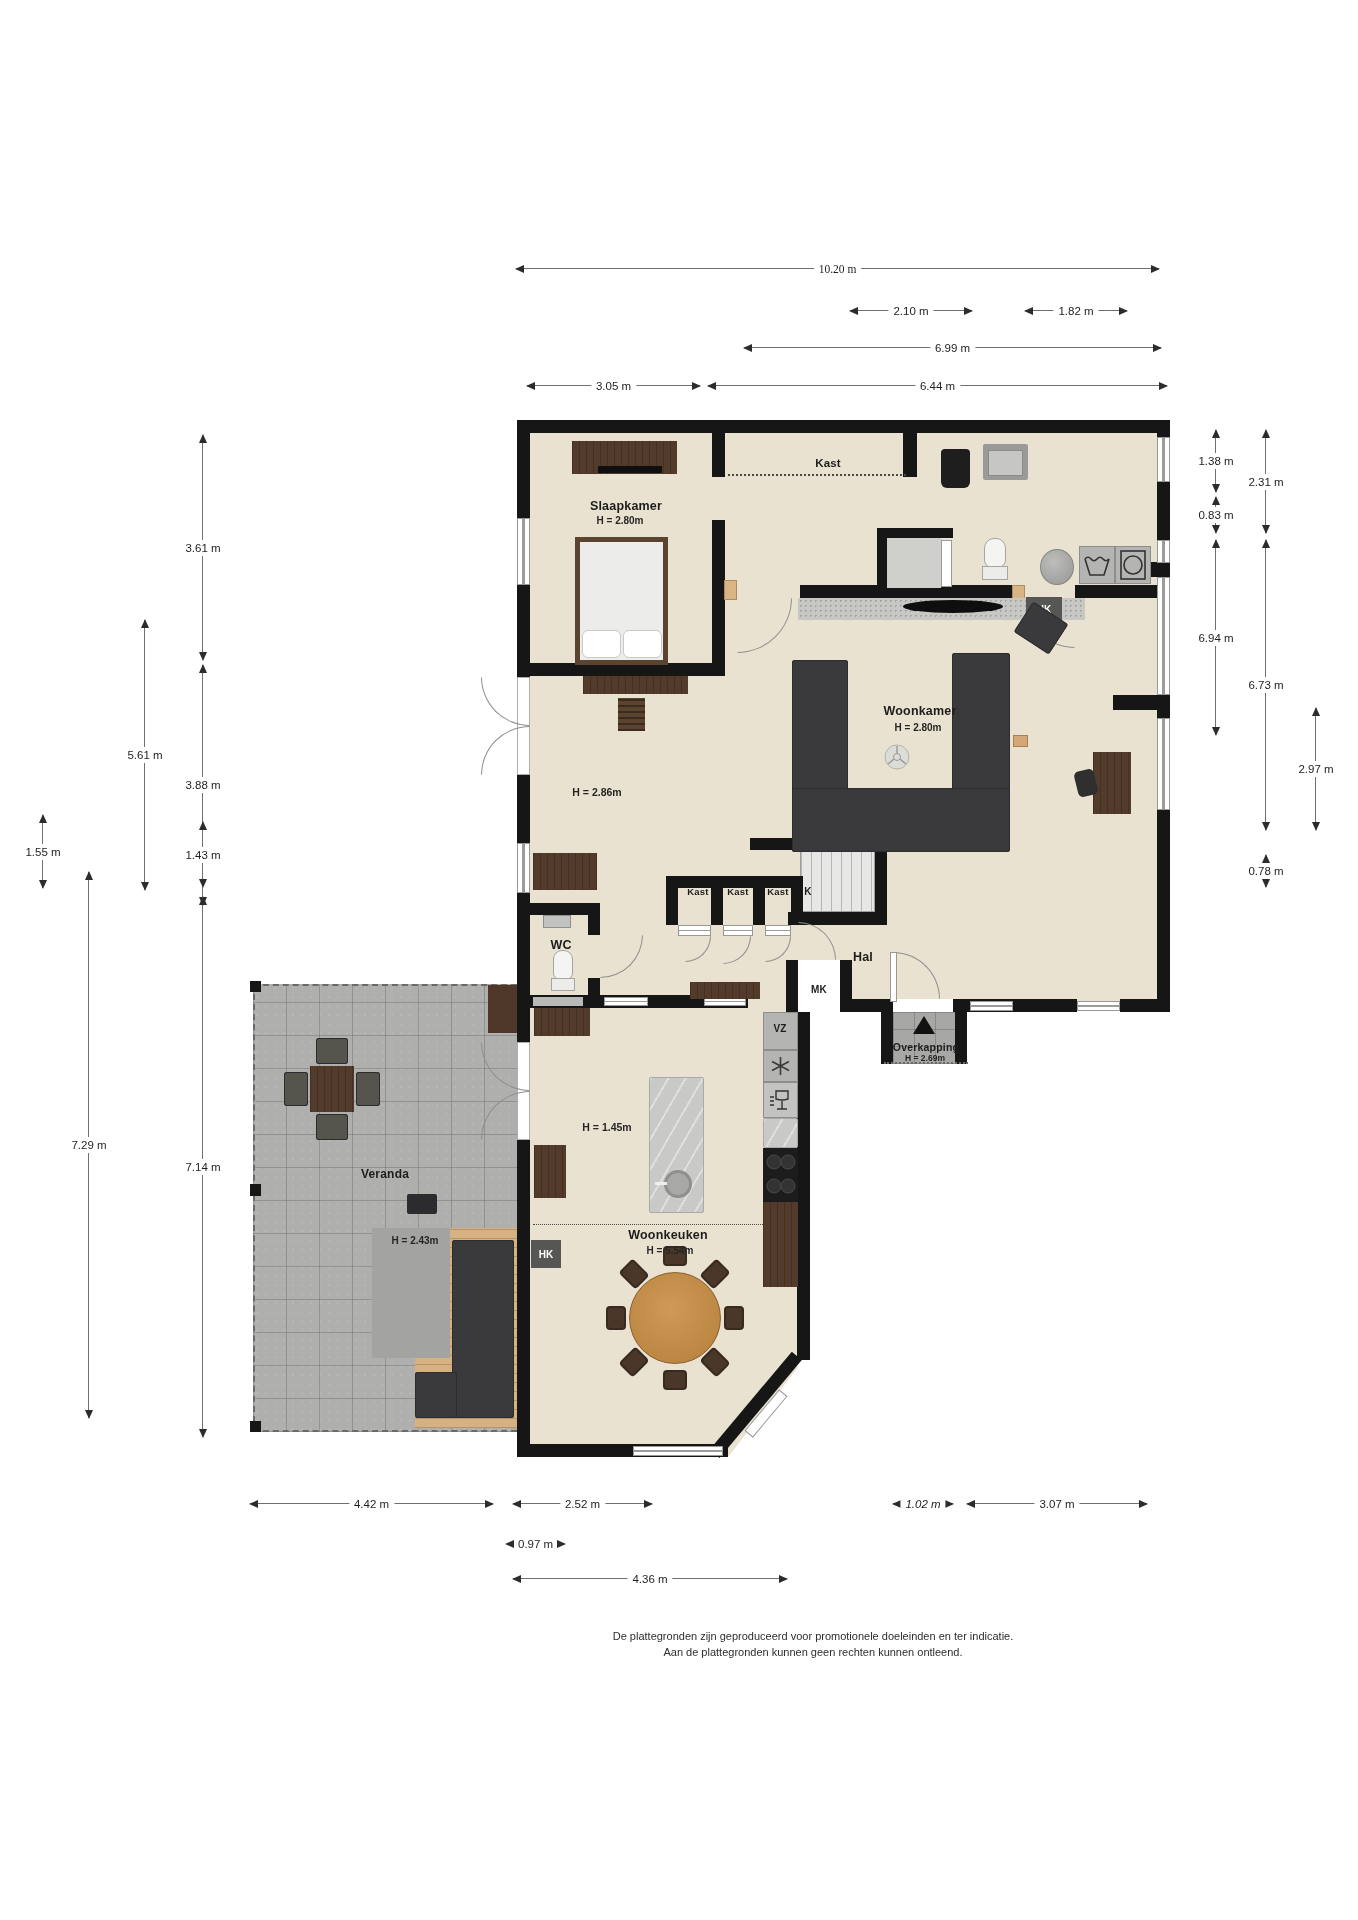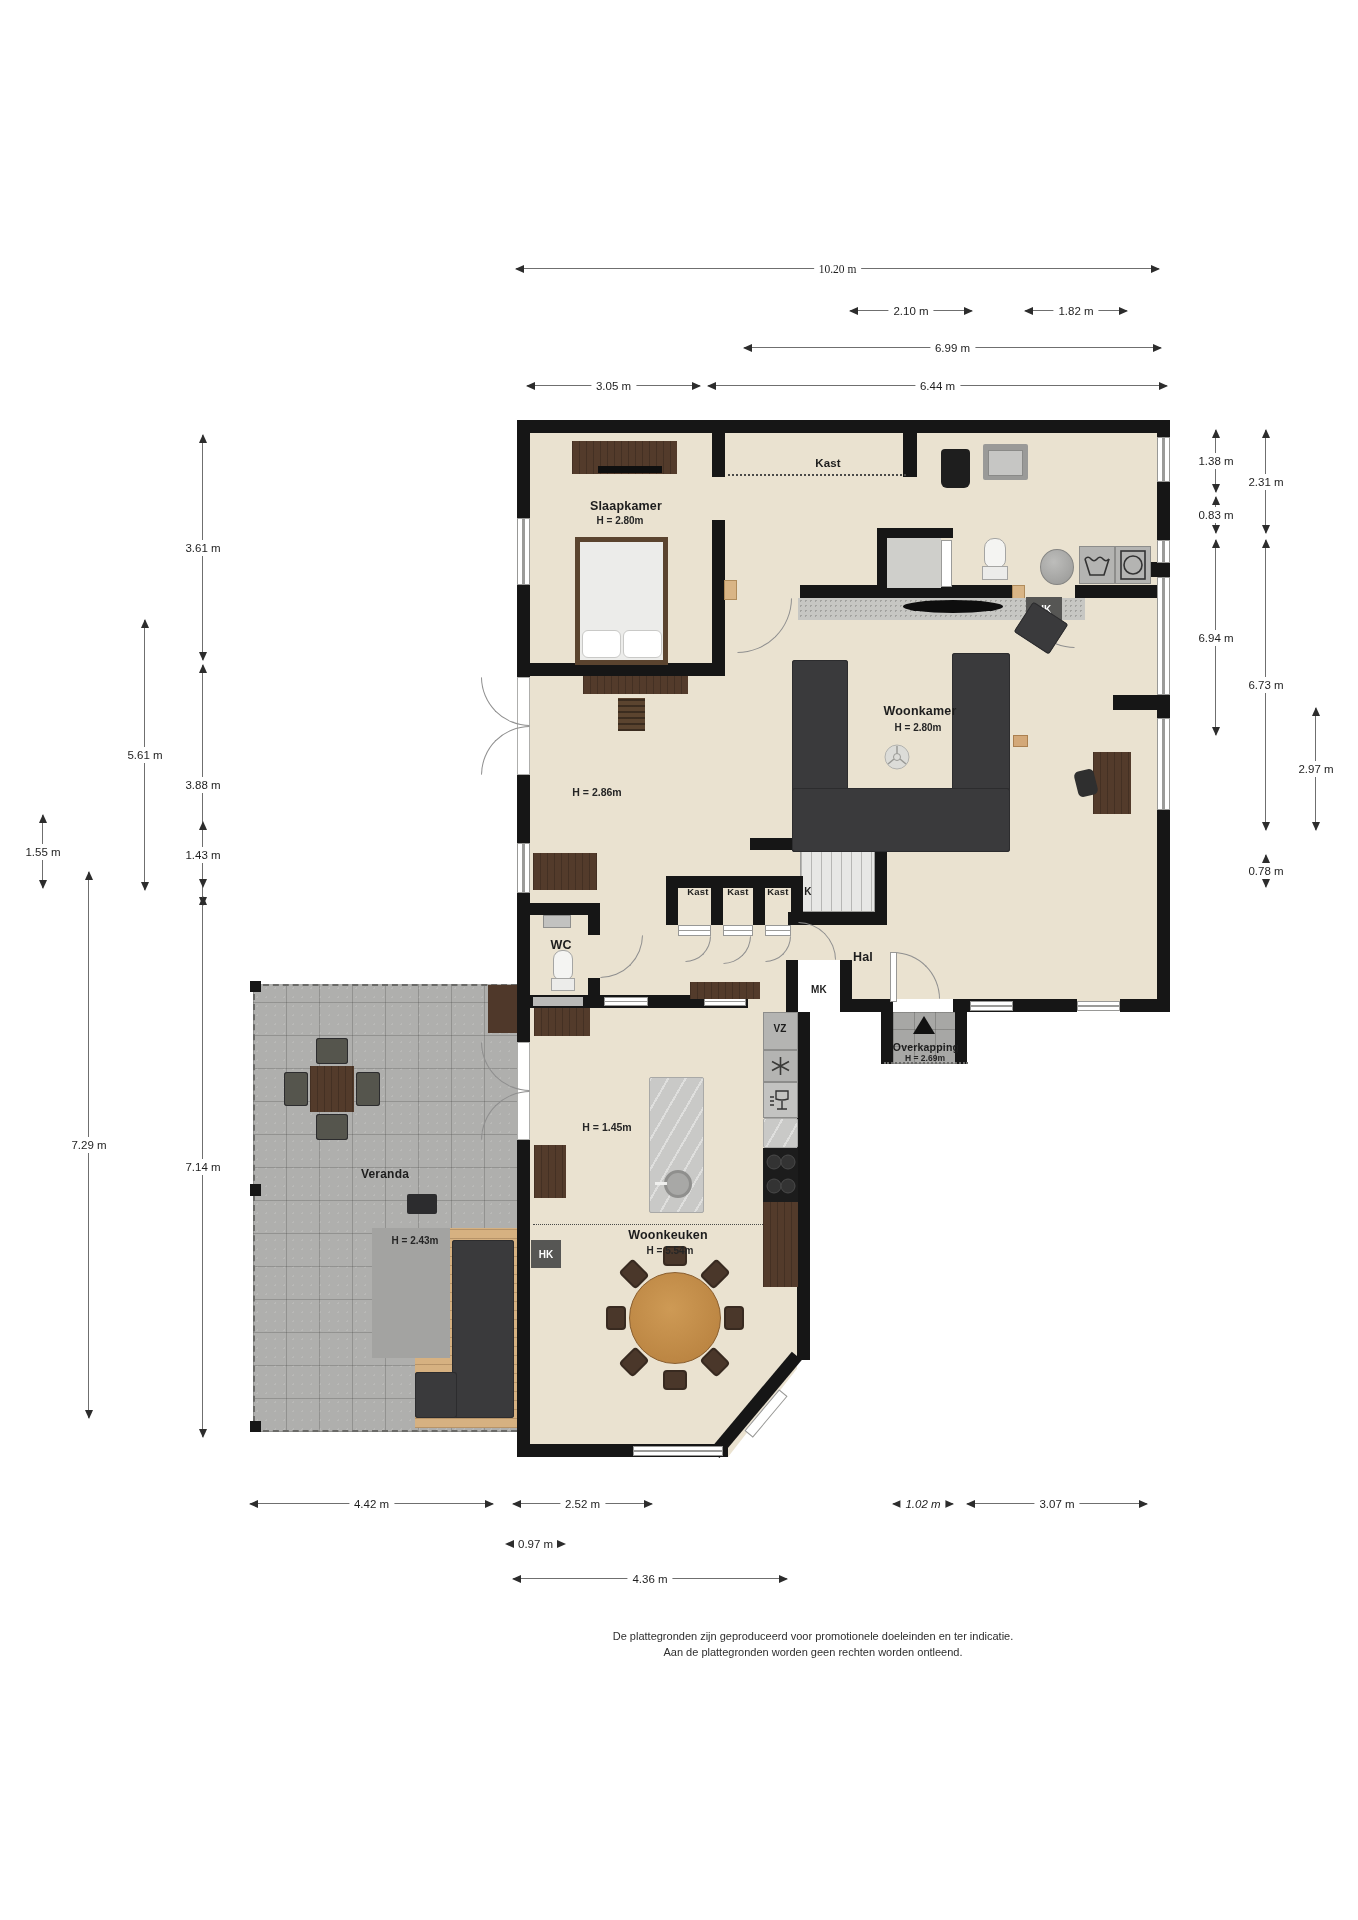--- a/index.html
+++ b/index.html
@@ -454,7 +454,7 @@
 
   <div class="footer">
     <div>De plattegronden zijn geproduceerd voor promotionele doeleinden en ter indicatie.</div>
-    <div>Aan de plattegronden worden geen rechten worden ontleend.</div>
+    <div>Aan de plattegronden kunnen geen rechten kunnen ontleend.</div>
   </div>
 
 </div>

